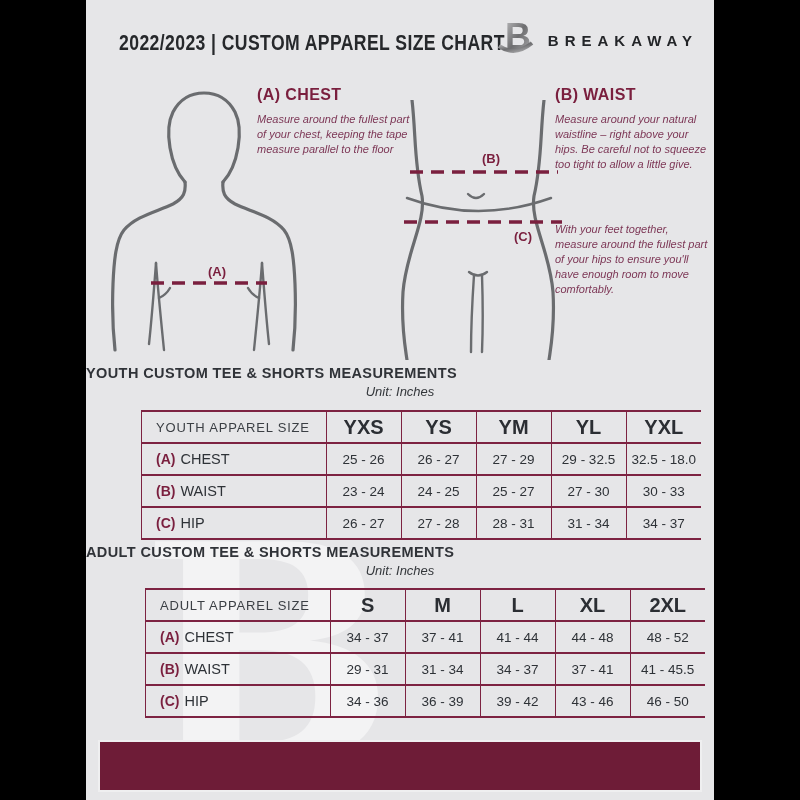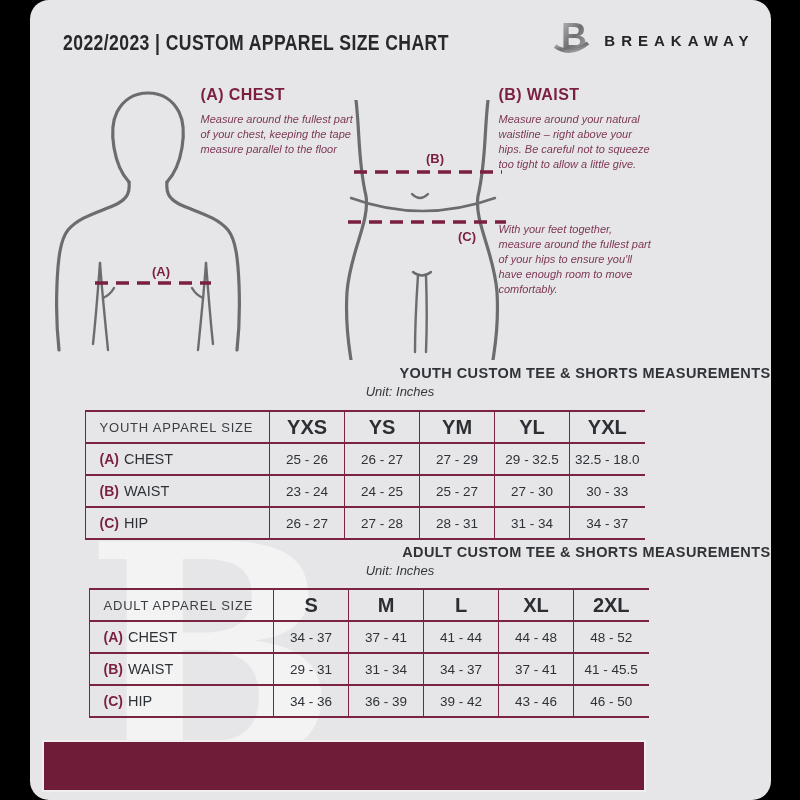--- a/index.html
+++ b/index.html
@@ -5,7 +5,7 @@
   html,body{margin:0;padding:0;}
   .stage{width:800px;height:800px;background:#000;display:flex;justify-content:center;overflow:hidden;
          font-family:"Liberation Sans",sans-serif;}
-  .page{position:relative;width:741px;height:800px;background:#e6e6e8;overflow:hidden;border-radius:19px;}
+  .page{position:relative;width:628px;height:800px;background:#e6e6e8;overflow:hidden;}
 
   
   .hdr-title{position:absolute;left:33px;top:30px;font-size:22px;font-weight:bold;color:#26282b;

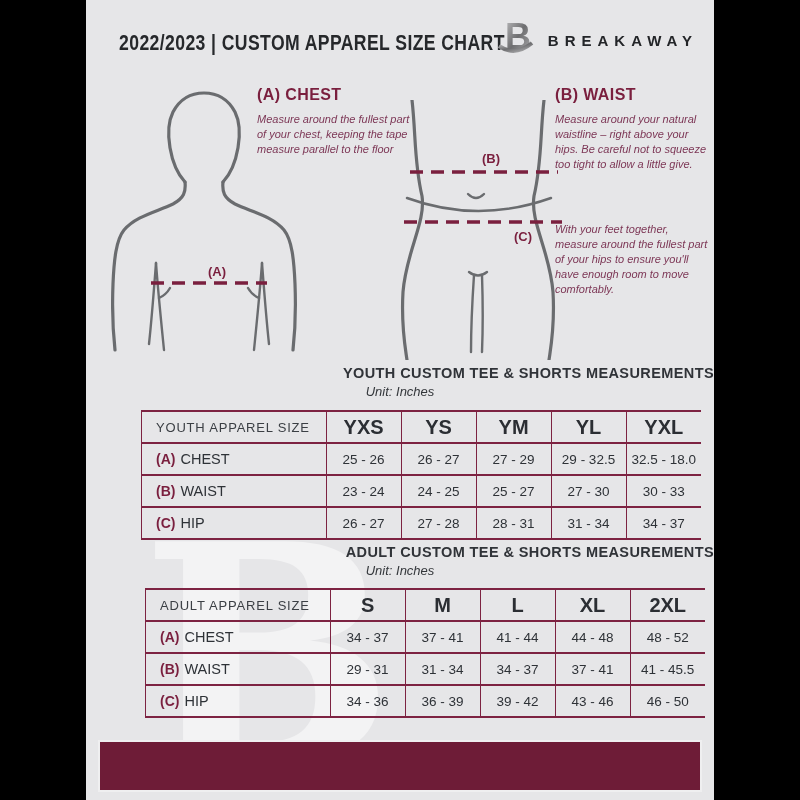--- a/index.html
+++ b/index.html
@@ -26,7 +26,7 @@
   .fig2{left:308px;top:100px;}
 
   
-  .sec-title{position:absolute;left:0;width:100%;text-align:right;font-size:14.5px;font-weight:bold;
+  .sec-title{position:absolute;left:0;width:100%;text-align:left;font-size:14.5px;font-weight:bold;
              color:#303338;letter-spacing:.4px;}
   .sec-unit{position:absolute;left:0;width:100%;text-align:center;font-size:13px;font-style:italic;color:#34373b;}
 

